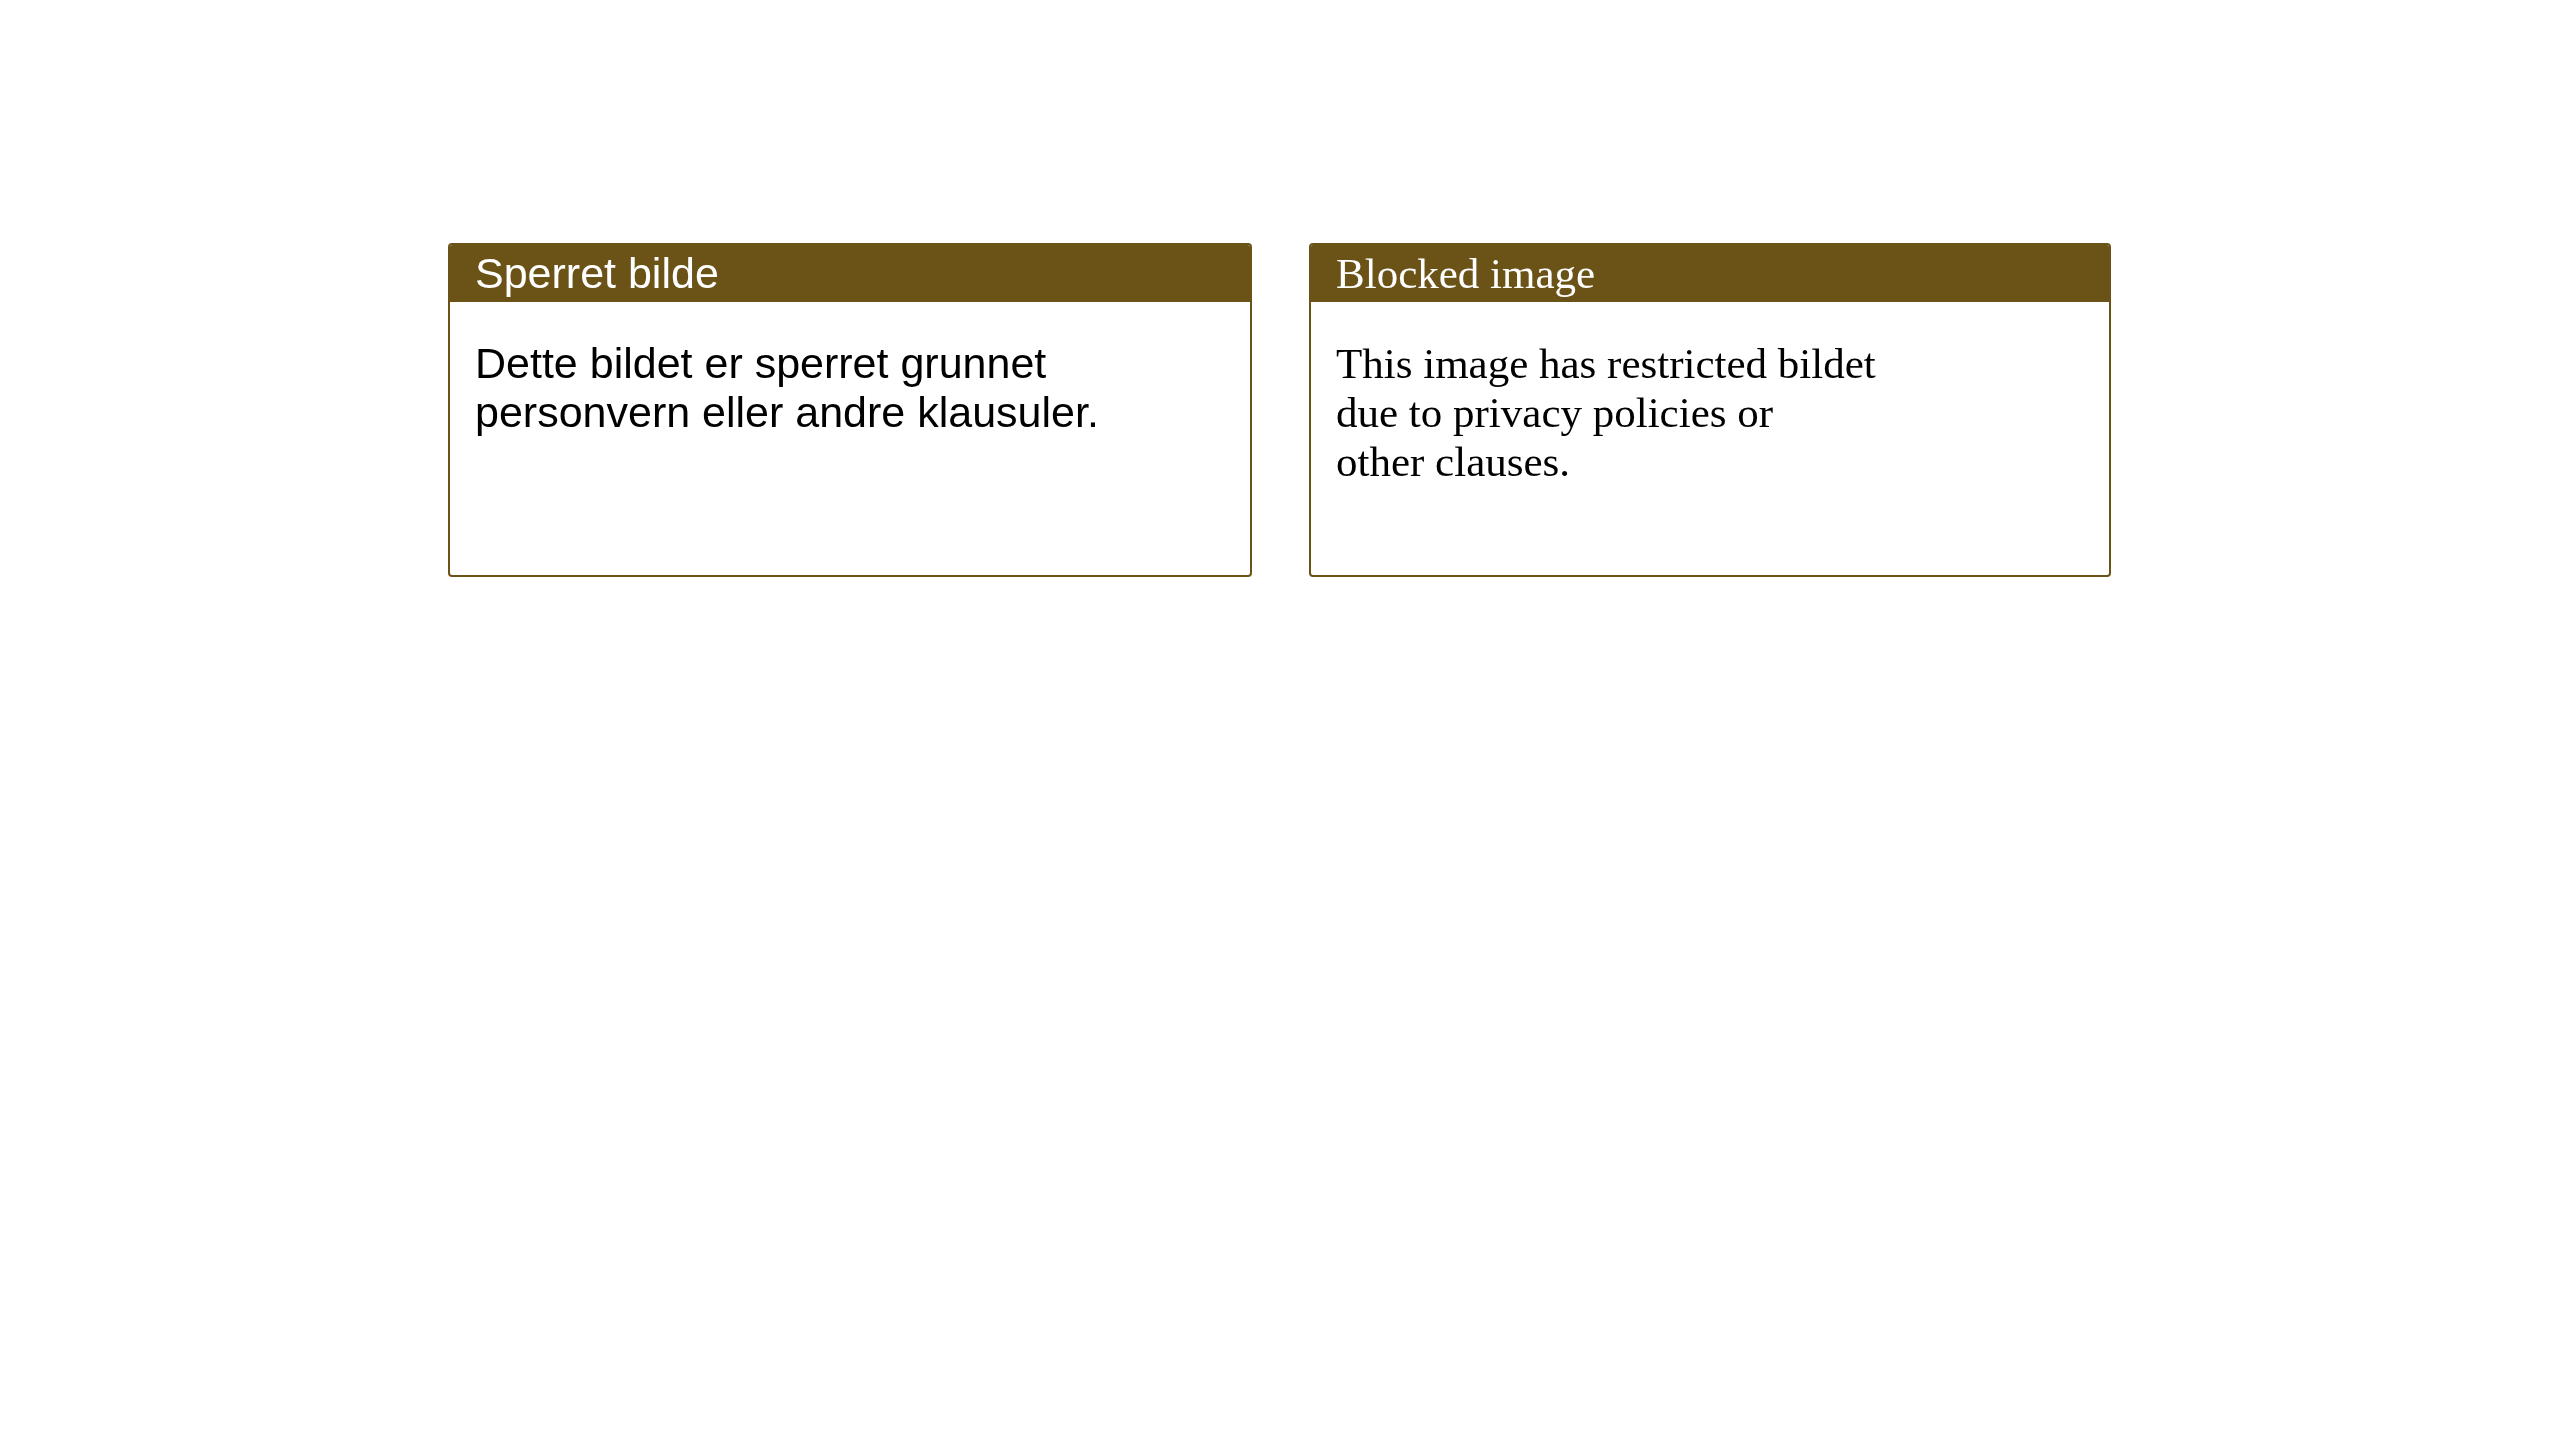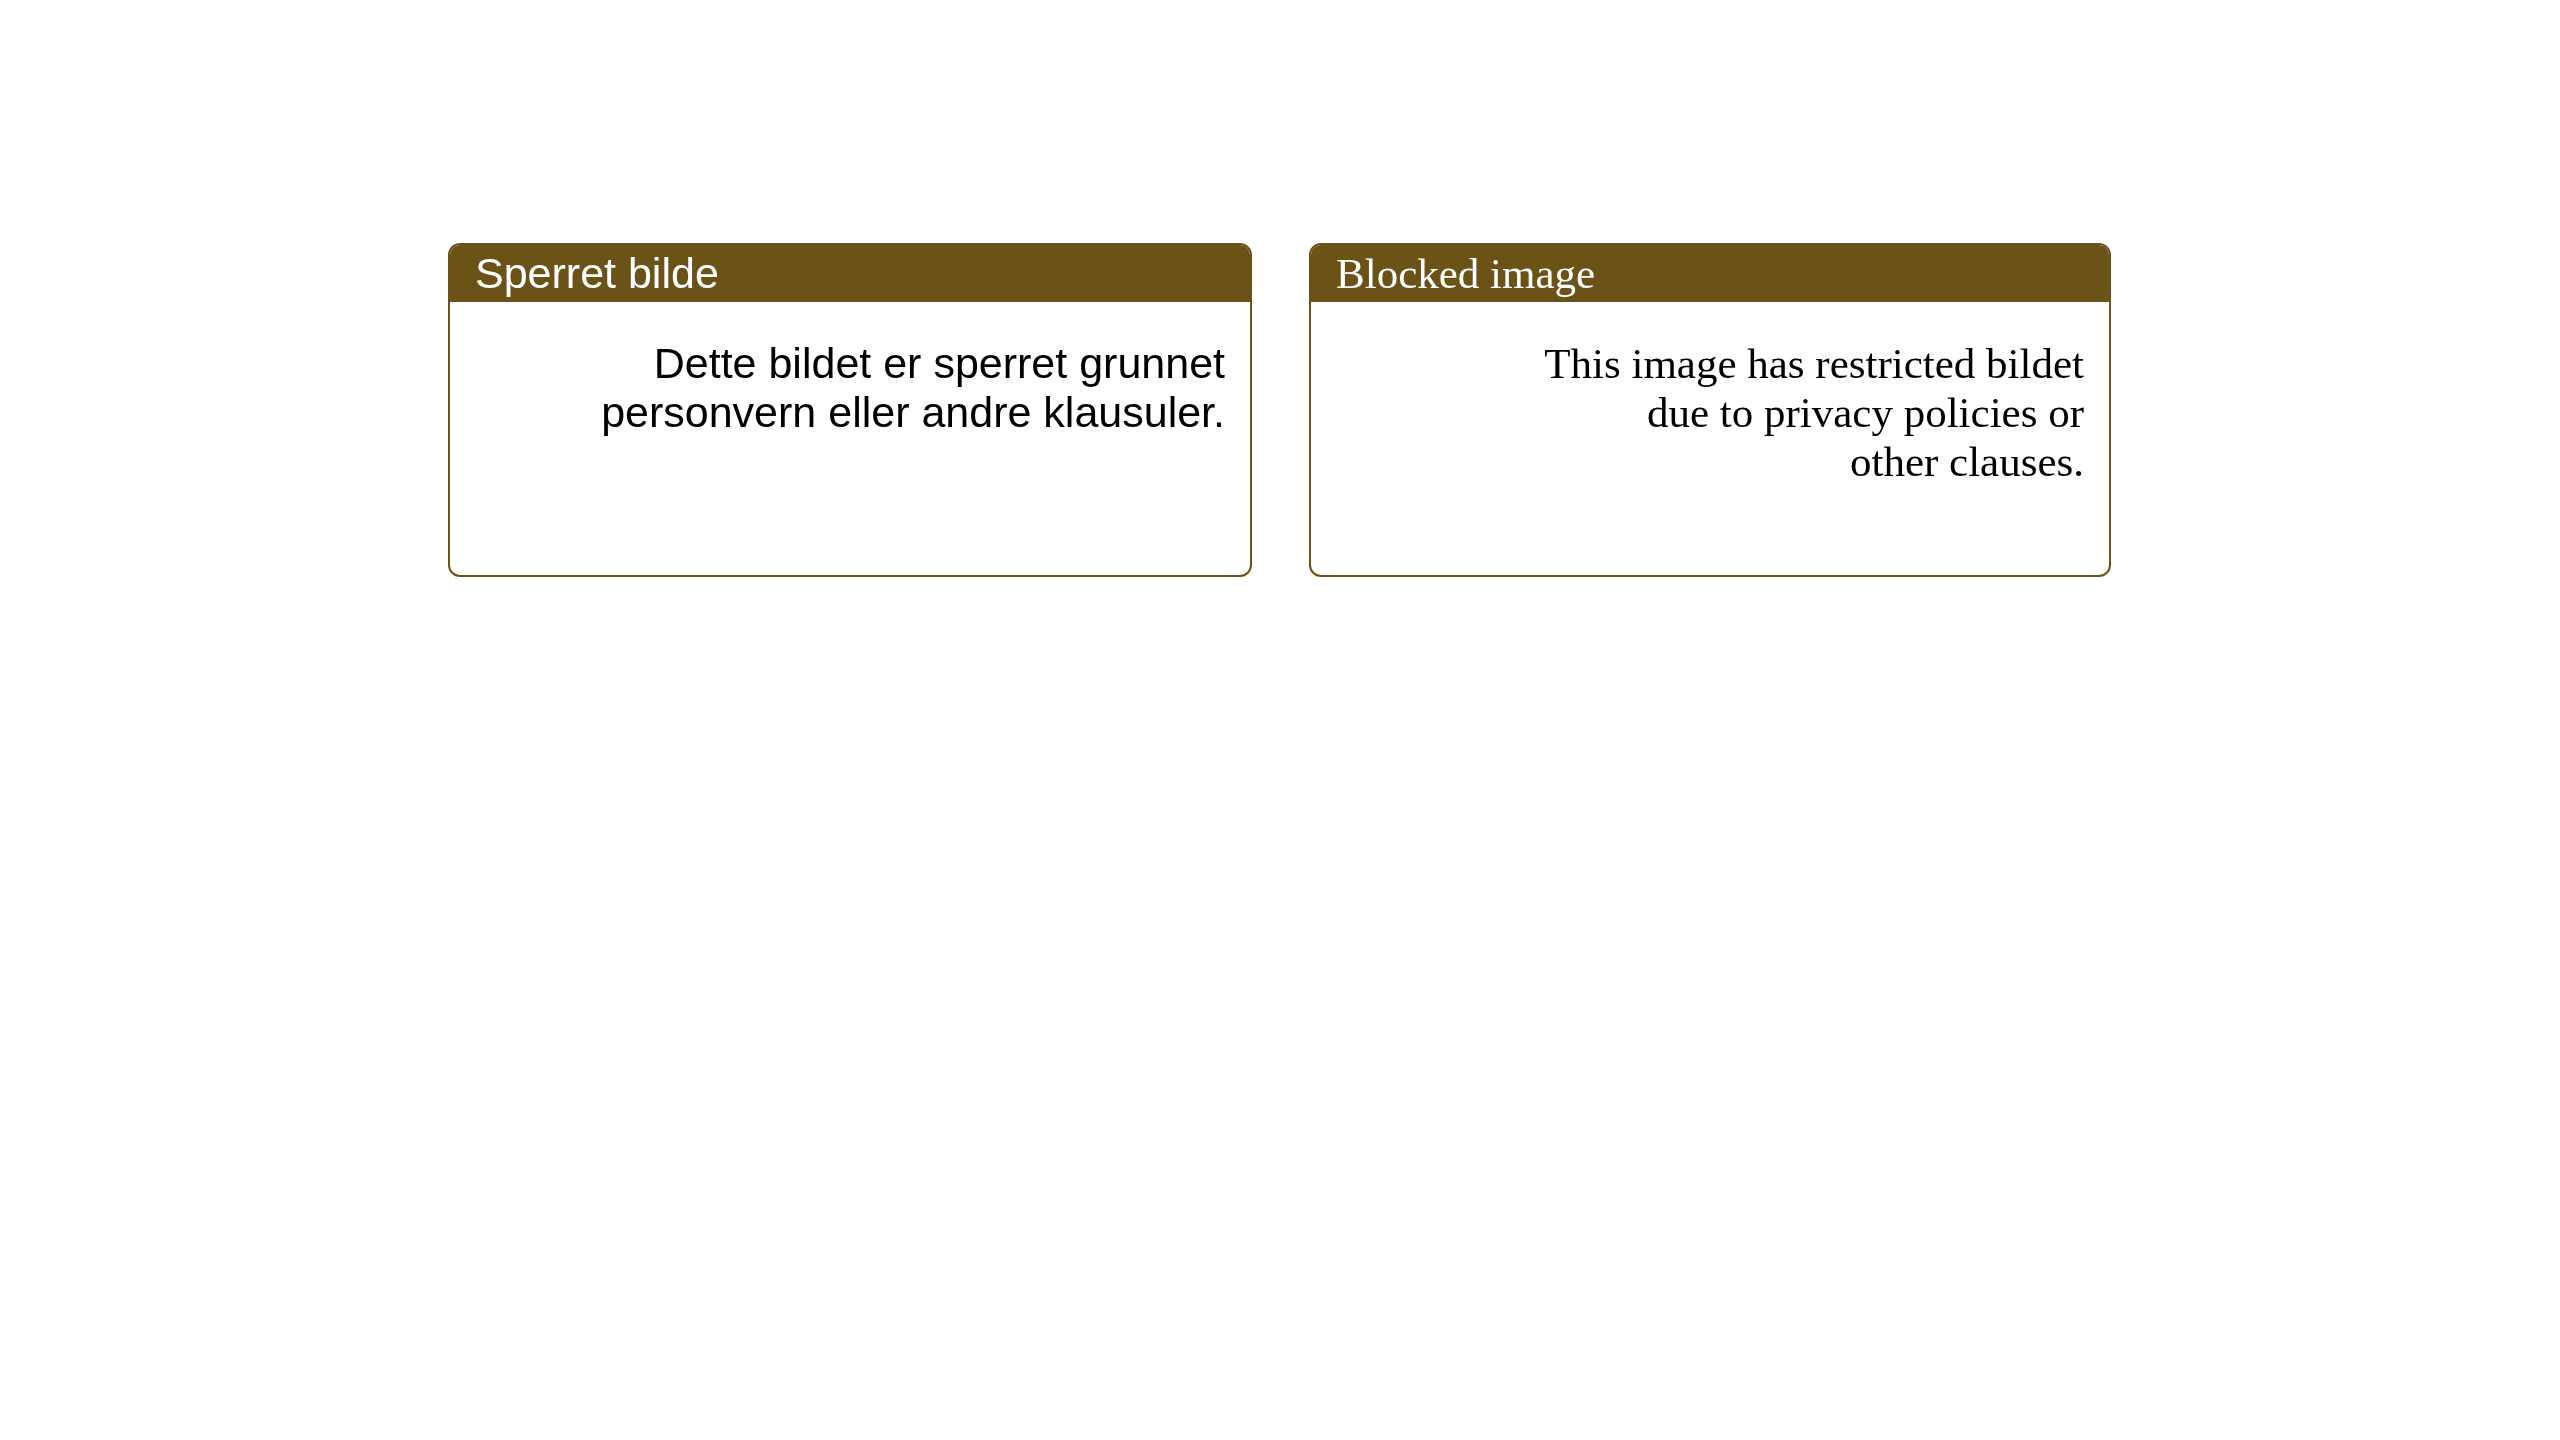--- a/index.html
+++ b/index.html
@@ -29,7 +29,7 @@
     height: 334px;
     background: var(--card-bg);
     border: 2.5px solid var(--accent-brown);
-    border-radius: 12px;
+    border-radius: 4px;
     overflow: hidden;
   }
   .card-norwegian { left: 448px;  width: 804px; }

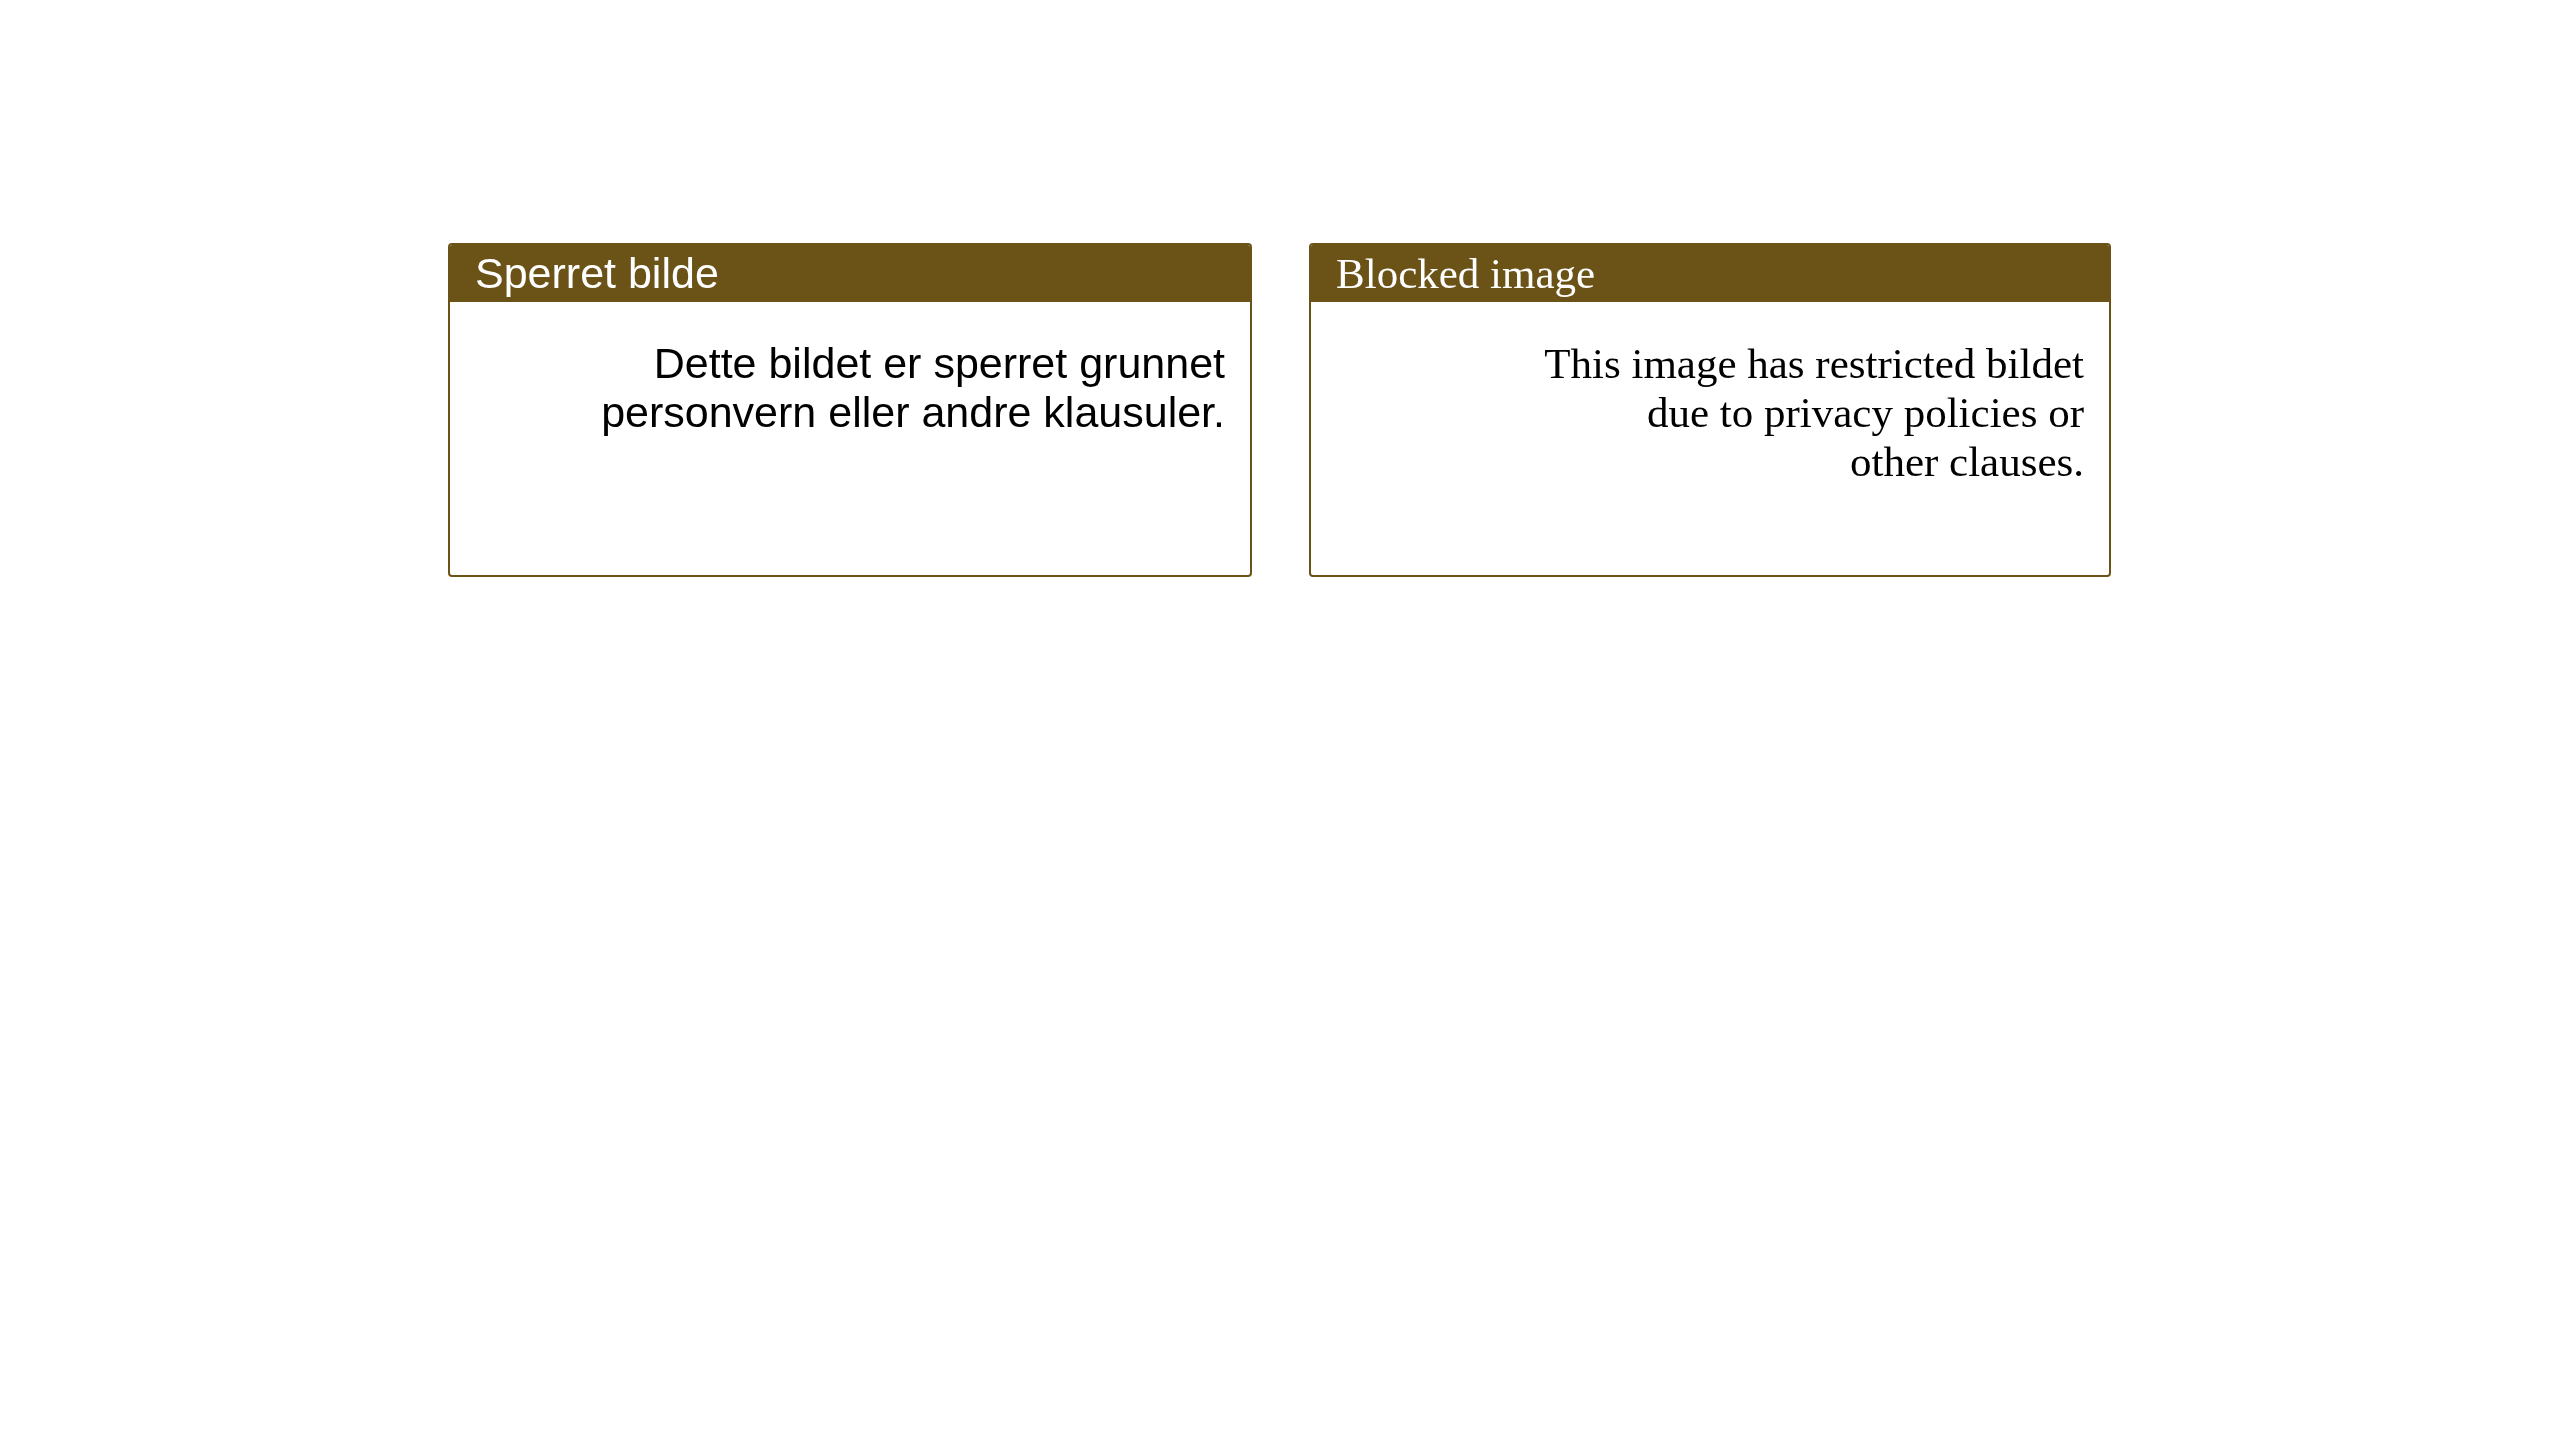--- a/index.html
+++ b/index.html
@@ -54,7 +54,6 @@
     font-size: 43px;
     line-height: 49px;
     white-space: pre-line;
-    text-align: right;
   }
 </style>
 </head>

